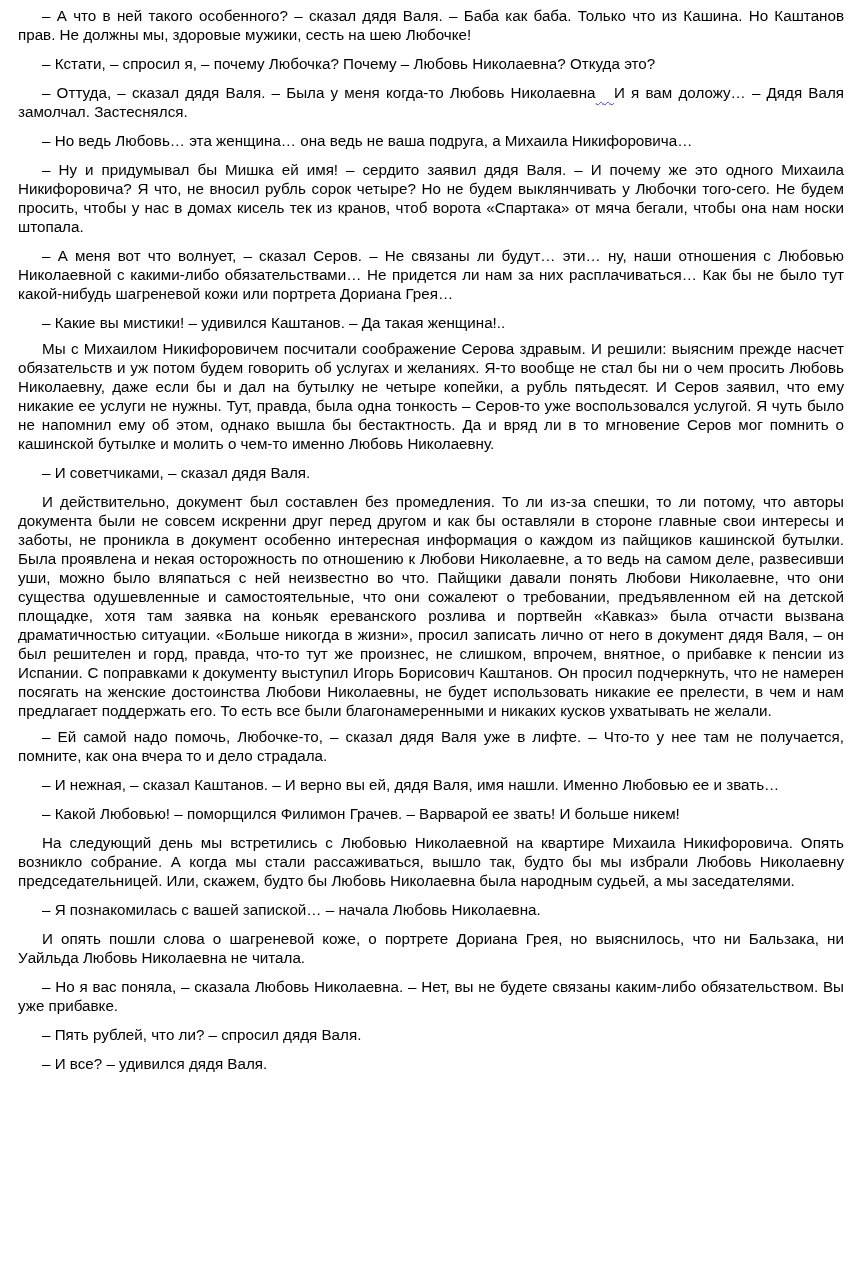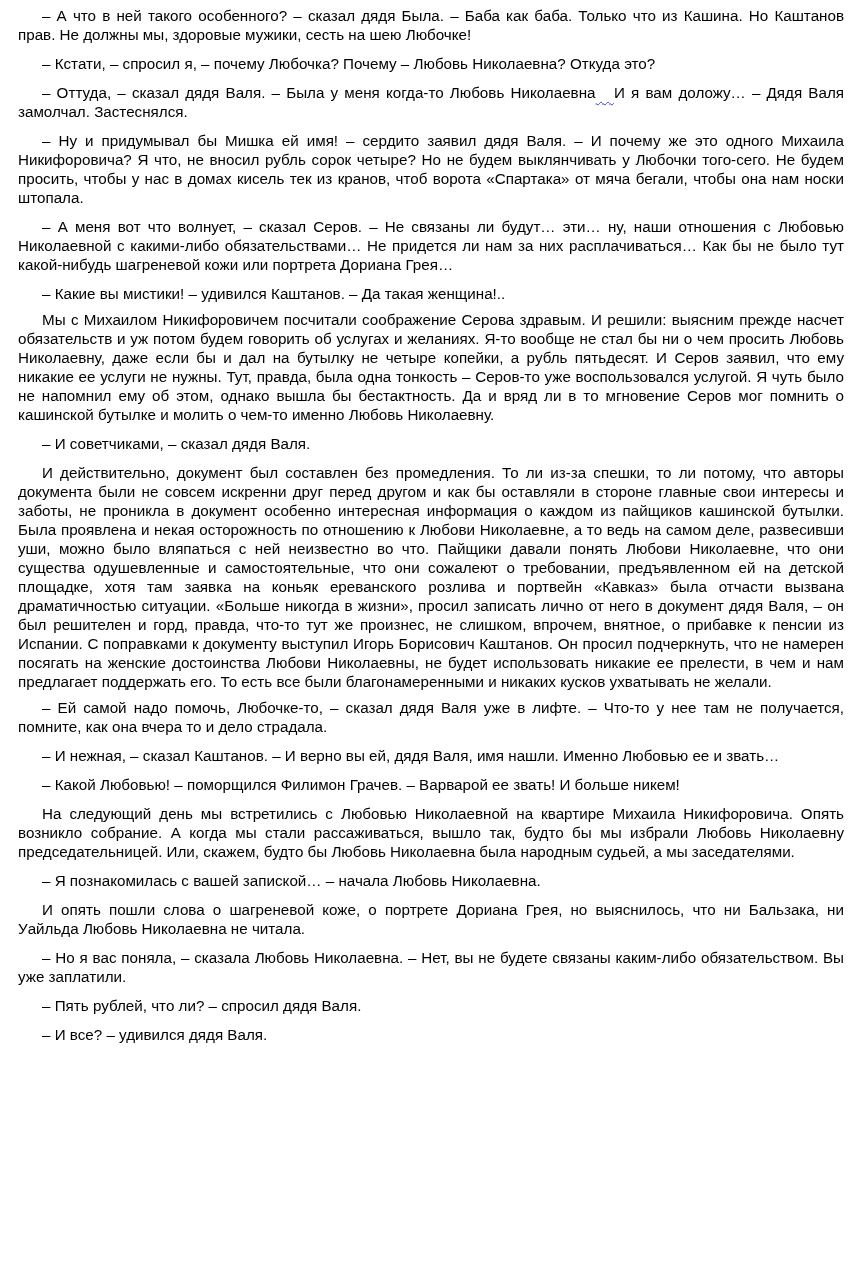--- a/index.html
+++ b/index.html
@@ -24,7 +24,7 @@
 <body>
 
 <div class="page">
-  <p class="p dlg">–  А что в ней такого особенного? – сказал дядя Была. – Баба как баба. Только что из Кашина. Но Каштанов прав. Не должны мы, здоровые мужики, сесть на шею Любочке!</p>
+  <p class="p dlg">–  А что в ней такого особенного? – сказал дядя Валя. – Баба как баба. Только что из Кашина. Но Каштанов прав. Не должны мы, здоровые мужики, сесть на шею Любочке!</p>
   <p class="p dlg">–  Кстати, – спросил я, – почему Любочка? Почему – Любовь Николаевна? Откуда это?</p>
   <p class="p dlg">
     <span>–  Оттуда, – сказал дядя Валя. – Была у меня когда-то Любовь Николаевна</span><span class="squig">&nbsp;&nbsp;&nbsp;</span><span>И я вам доложу… – Дядя Валя замолчал. Застеснялся.</span>

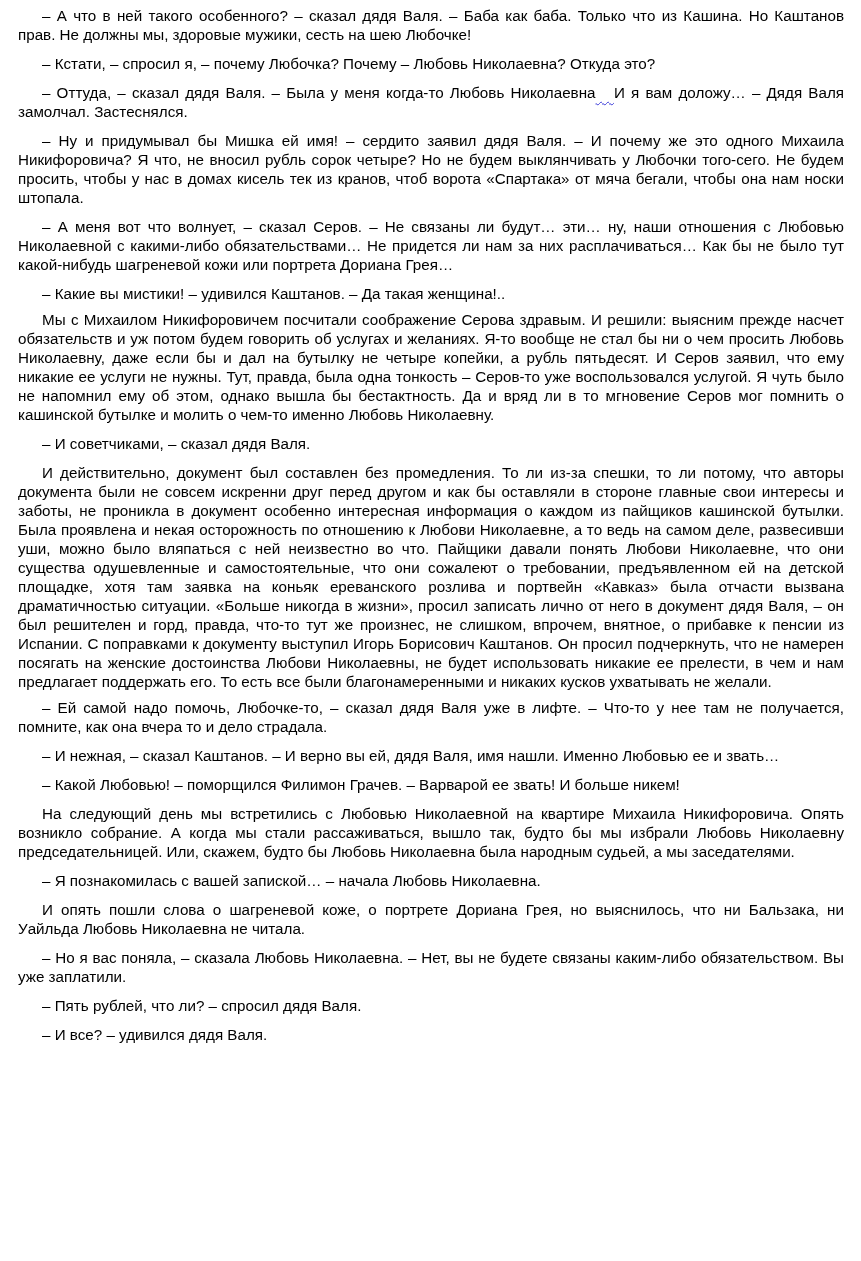--- a/index.html
+++ b/index.html
@@ -29,6 +29,7 @@
   <p class="p dlg">
     <span>–  Оттуда, – сказал дядя Валя. – Была у меня когда-то Любовь Николаевна</span><span class="squig">&nbsp;&nbsp;&nbsp;</span><span>И я вам доложу… – Дядя Валя замолчал. Застеснялся.</span>
   </p>
+  <p class="p dlg">–  Но ведь Любовь… эта женщина… она ведь не ваша подруга, а Михаила Никифоровича…</p>
   <p class="p dlg">–  Ну и придумывал бы Мишка ей имя! – сердито заявил дядя Валя. – И почему же это одного Михаила Никифоровича? Я что, не вносил рубль сорок четыре? Но не будем выклянчивать у Любочки того-сего. Не будем просить, чтобы у нас в домах кисель тек из кранов, чтоб ворота «Спартака» от мяча бегали, чтобы она нам носки штопала.</p>
   <p class="p dlg">–  А меня вот что волнует, – сказал Серов. – Не связаны ли будут… эти… ну, наши отношения с Любовью Николаевной с какими-либо обязательствами… Не придется ли нам за них расплачиваться… Как бы не было тут какой-нибудь шагреневой кожи или портрета Дориана Грея…</p>
   <p class="p nar">–  Какие вы мистики! – удивился Каштанов. – Да такая женщина!..</p>

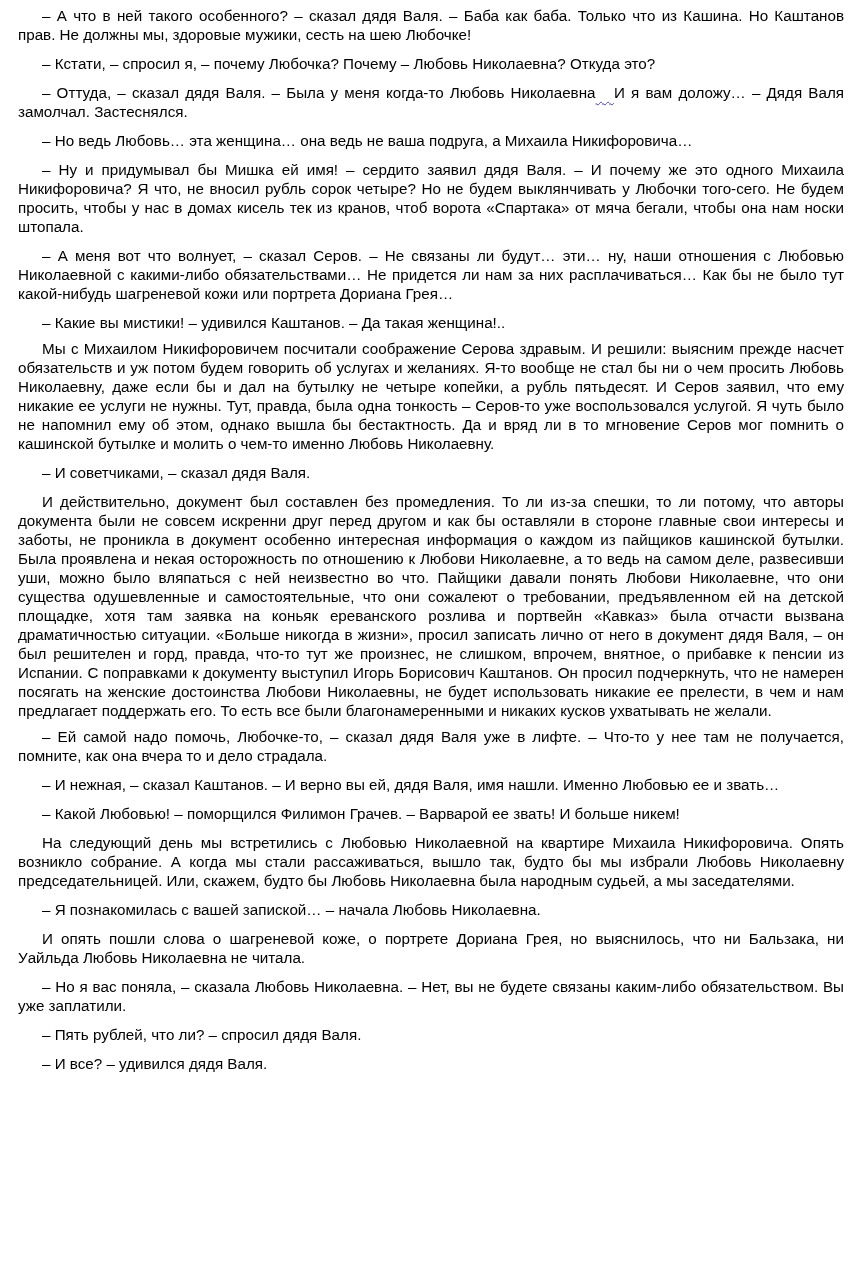--- a/index.html
+++ b/index.html
@@ -42,7 +42,7 @@
   <p class="p dlg">На следующий день мы встретились с Любовью Николаевной на квартире Михаила Никифоровича. Опять возникло собрание. А когда мы стали рассаживаться, вышло так, будто бы мы избрали Любовь Николаевну председательницей. Или, скажем, будто бы Любовь Николаевна была народным судьей, а мы заседателями.</p>
   <p class="p dlg">–  Я познакомилась с вашей запиской… – начала Любовь Николаевна.</p>
   <p class="p dlg">И опять пошли слова о шагреневой коже, о портрете Дориана Грея, но выяснилось, что ни Бальзака, ни Уайльда Любовь Николаевна не читала.</p>
-  <p class="p dlg">–  Но я вас поняла, – сказала Любовь Николаевна. – Нет, вы не будете связаны каким-либо обязательством. Вы уже заплатили.</p>
+  <p class="p dlg">–  Но я вас поняла, – сказала Любовь Николаевна. – Нет, вы не будете связаны каким-либо обязательством. Вы уже прибавке.</p>
   <p class="p dlg">–  Пять рублей, что ли? – спросил дядя Валя.</p>
   <p class="p dlg">–  И все? – удивился дядя Валя.</p>
 </div>

